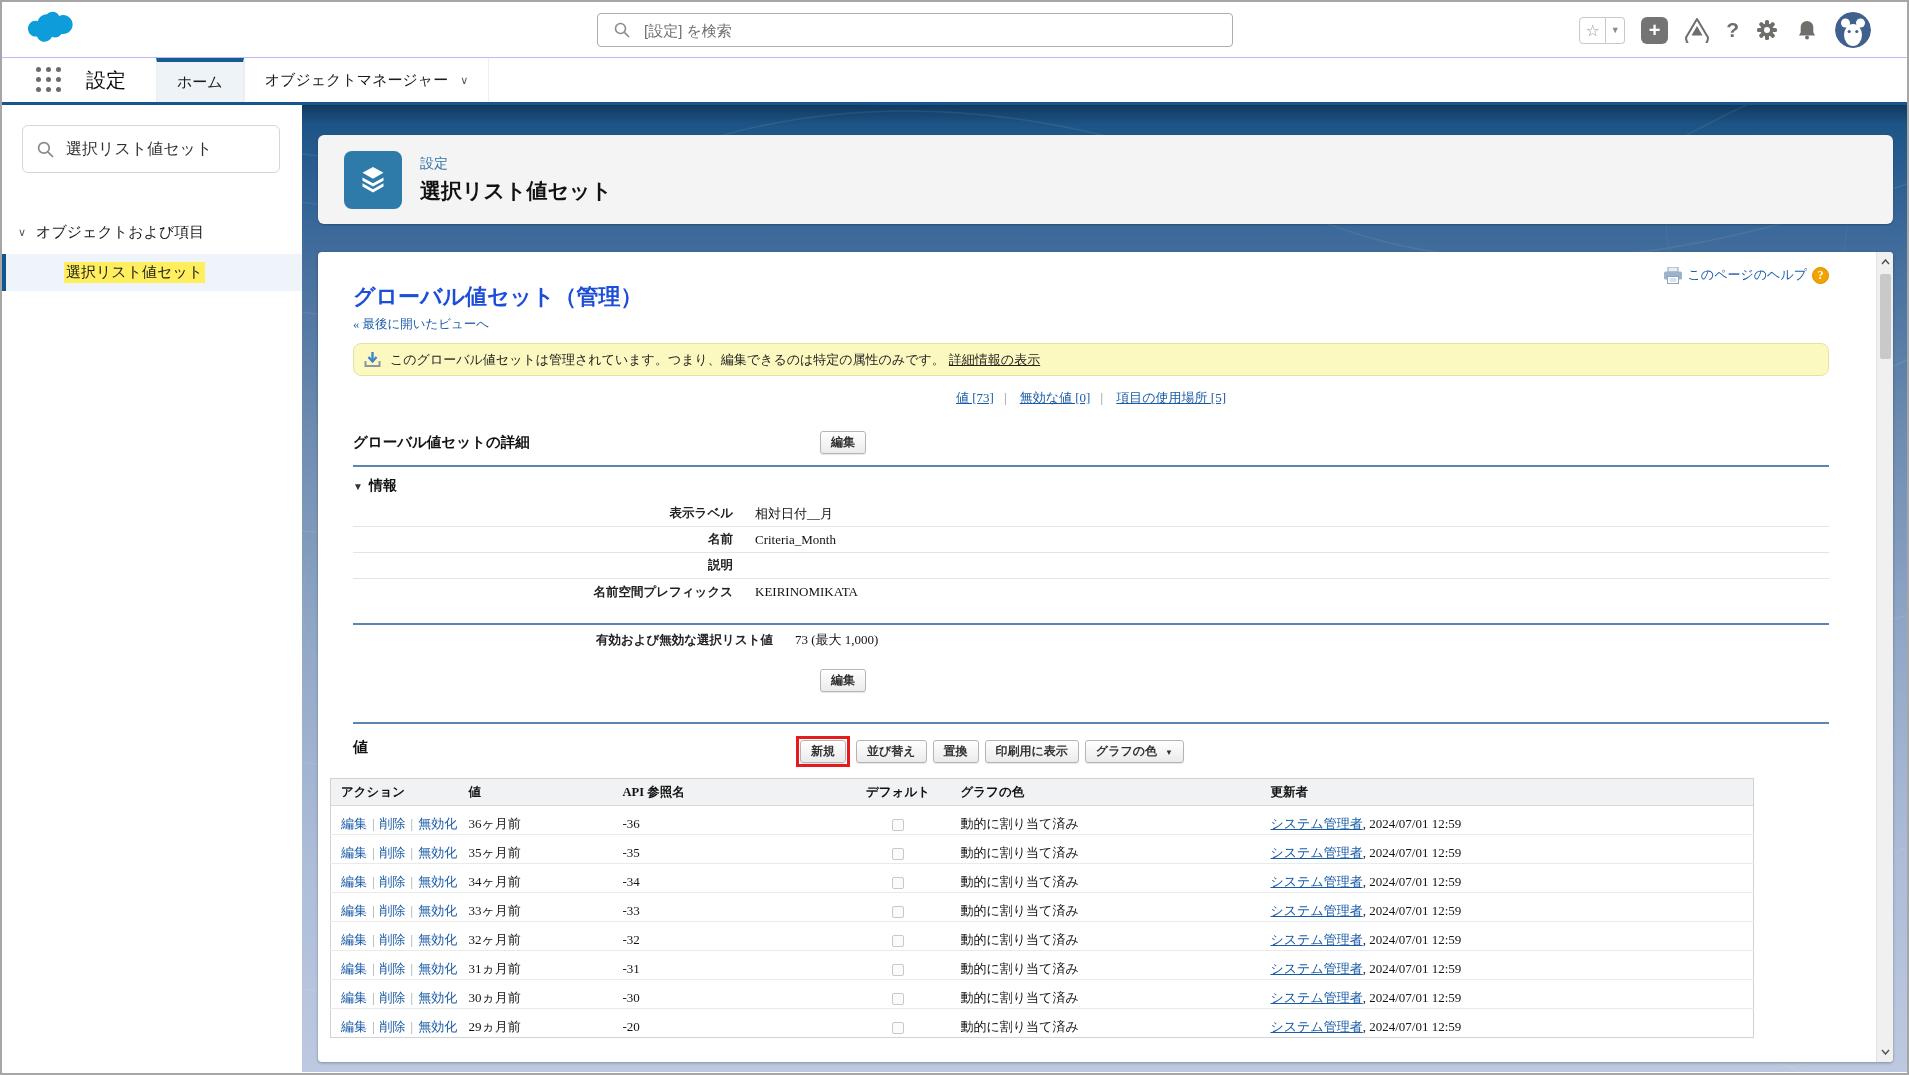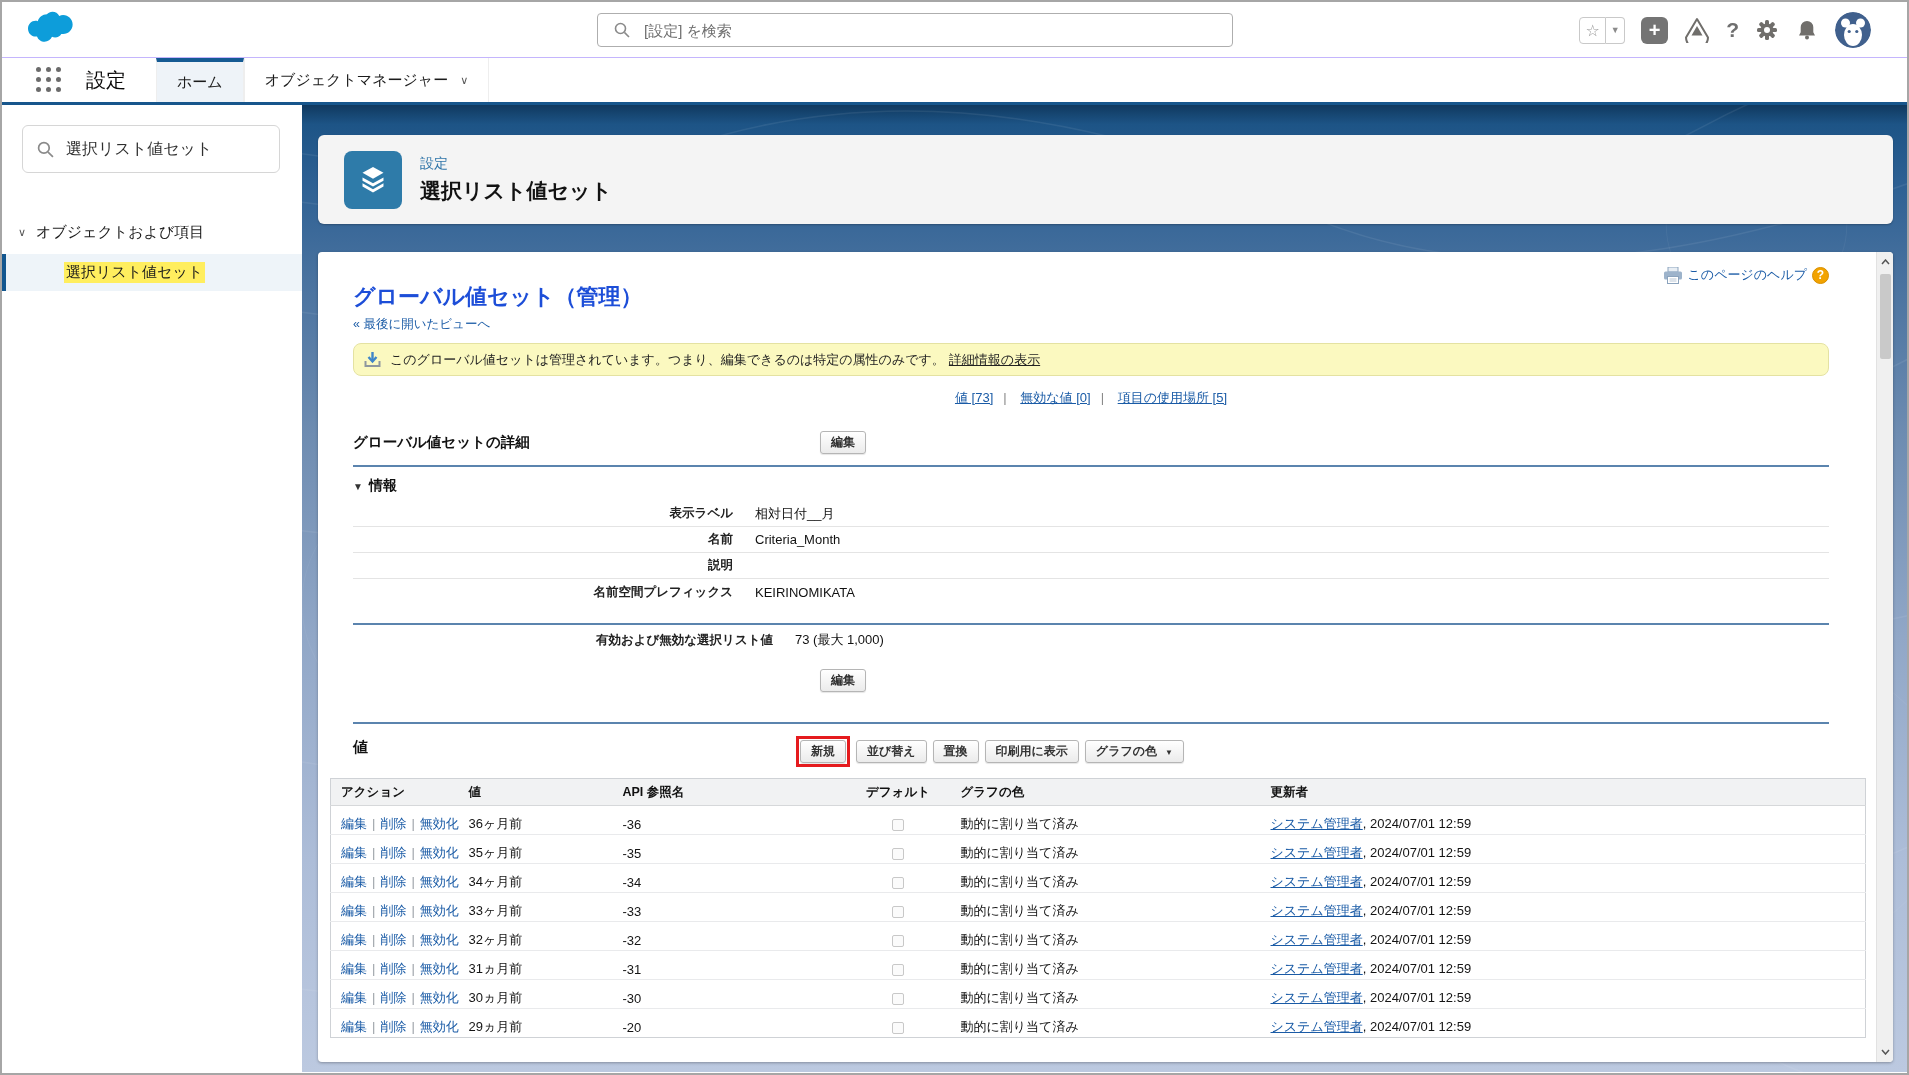--- a/index.html
+++ b/index.html
@@ -59,7 +59,7 @@
   .ph-title{font-size:21px;font-weight:bold;color:#121212;}
 
   
-  .main-panel{position:relative;margin:28px 14px 0 16px;height:810px;background:#fff;border-radius:4px;overflow:hidden;box-shadow:0 1px 3px rgba(0,0,0,.3);}
+  .main-panel{position:relative;margin:28px 14px 0 16px;height:810px;background:#fff;border-radius:4px;overflow:hidden;box-shadow:0 1px 3px rgba(0,0,0,.3);font-family:Liberation Serif, serif;}
   .panel-content{padding:14px 64px 0 35px;position:relative;}
 
   .help-row{position:absolute;top:14px;right:64px;display:flex;align-items:center;gap:5px;font-size:13px;}

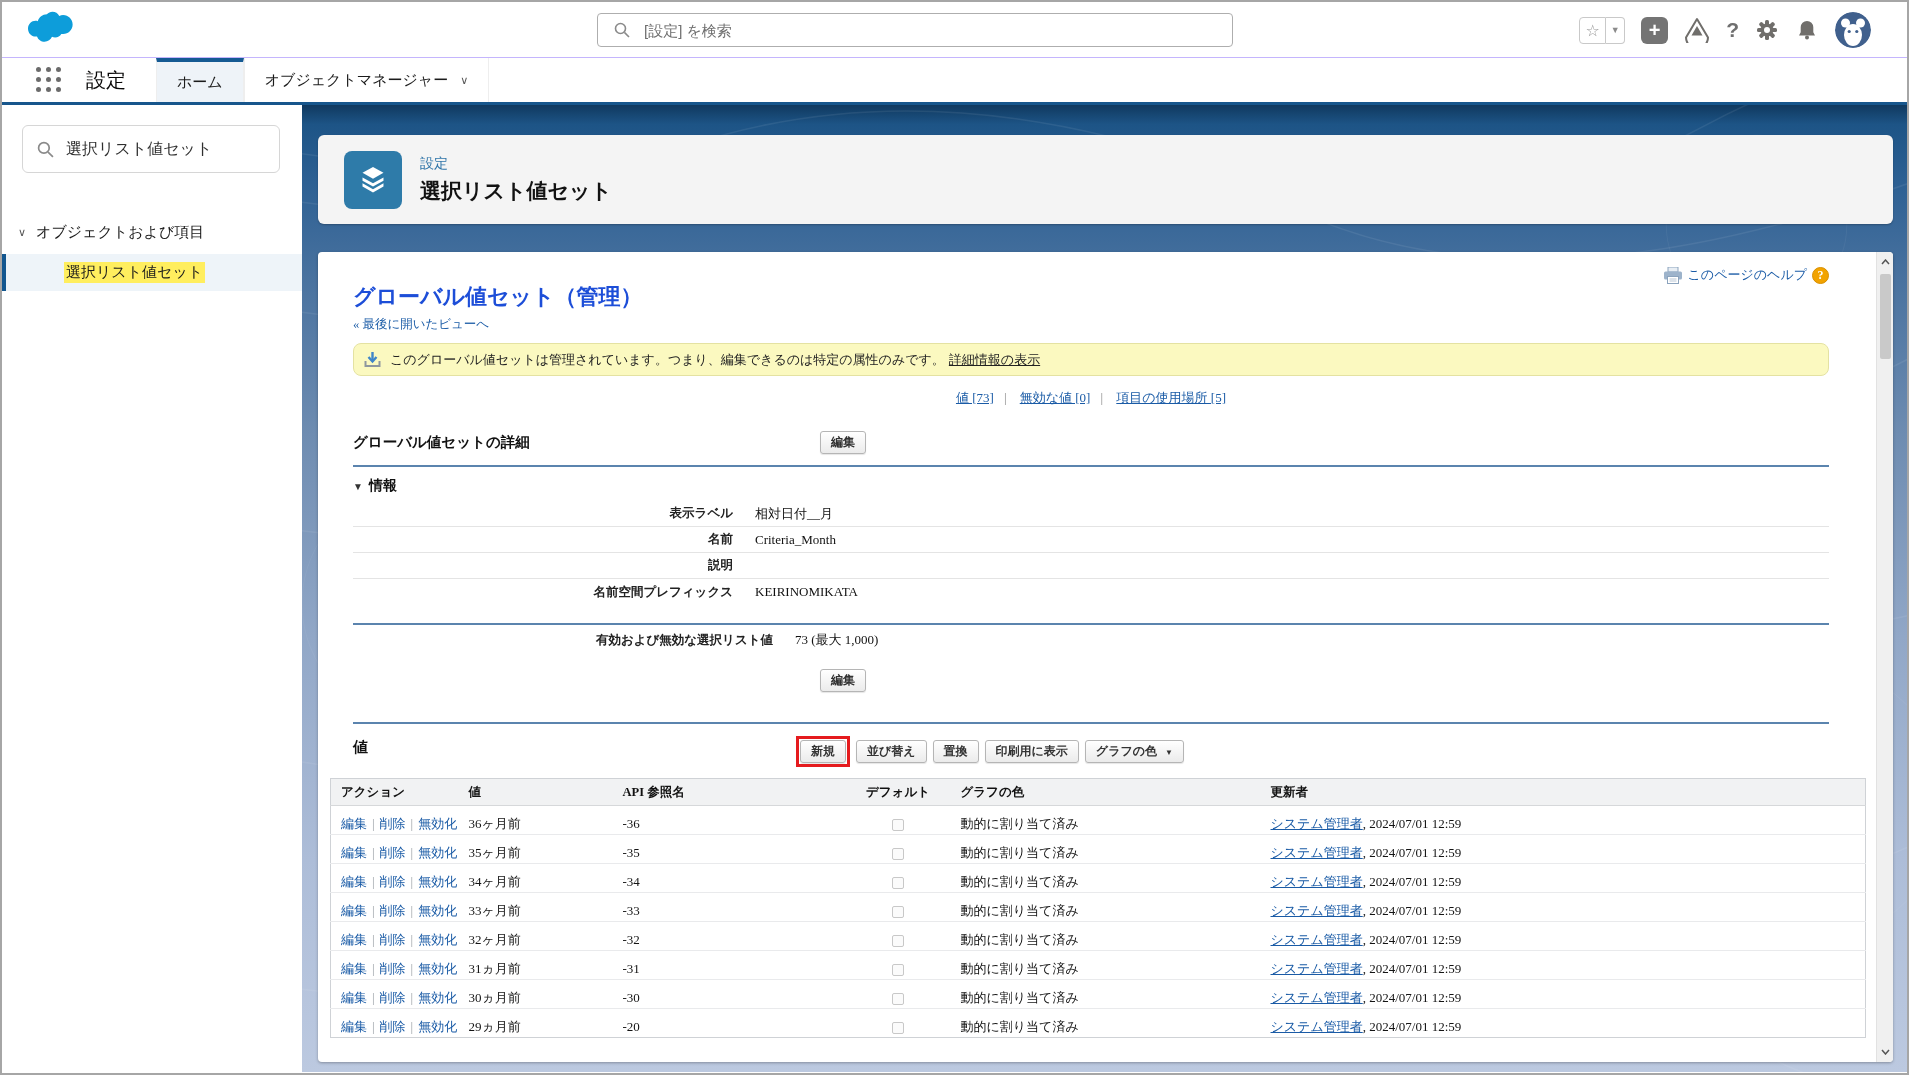--- a/index.html
+++ b/index.html
@@ -99,7 +99,7 @@
   .red-box{border:3px solid #e51b1e;padding:1px;display:inline-block;line-height:0;}
   .dd-caret{font-size:8px;margin-left:8px;color:#333;}
 
-  table.vtable{border-collapse:collapse;margin:10px 0 0 -23px;width:1536px;border:1px solid #cfd2d6;table-layout:fixed;font-size:13px;}
+  table.vtable{border-collapse:collapse;margin:10px 0 0 -23px;width:1424px;border:1px solid #cfd2d6;table-layout:fixed;font-size:13px;}
   .vtable th{background:#f1f2f3;height:27px;text-align:left;font-size:12.5px;font-weight:bold;color:#111;padding:0 0 0 10px;border-bottom:1px solid #d6d8da;}
   .vtable td{height:29px;padding:8px 0 0 10px;border-top:1px solid #e9eaec;color:#141414;white-space:nowrap;overflow:hidden;}
   .vtable tr:first-child td{border-top:none;}

